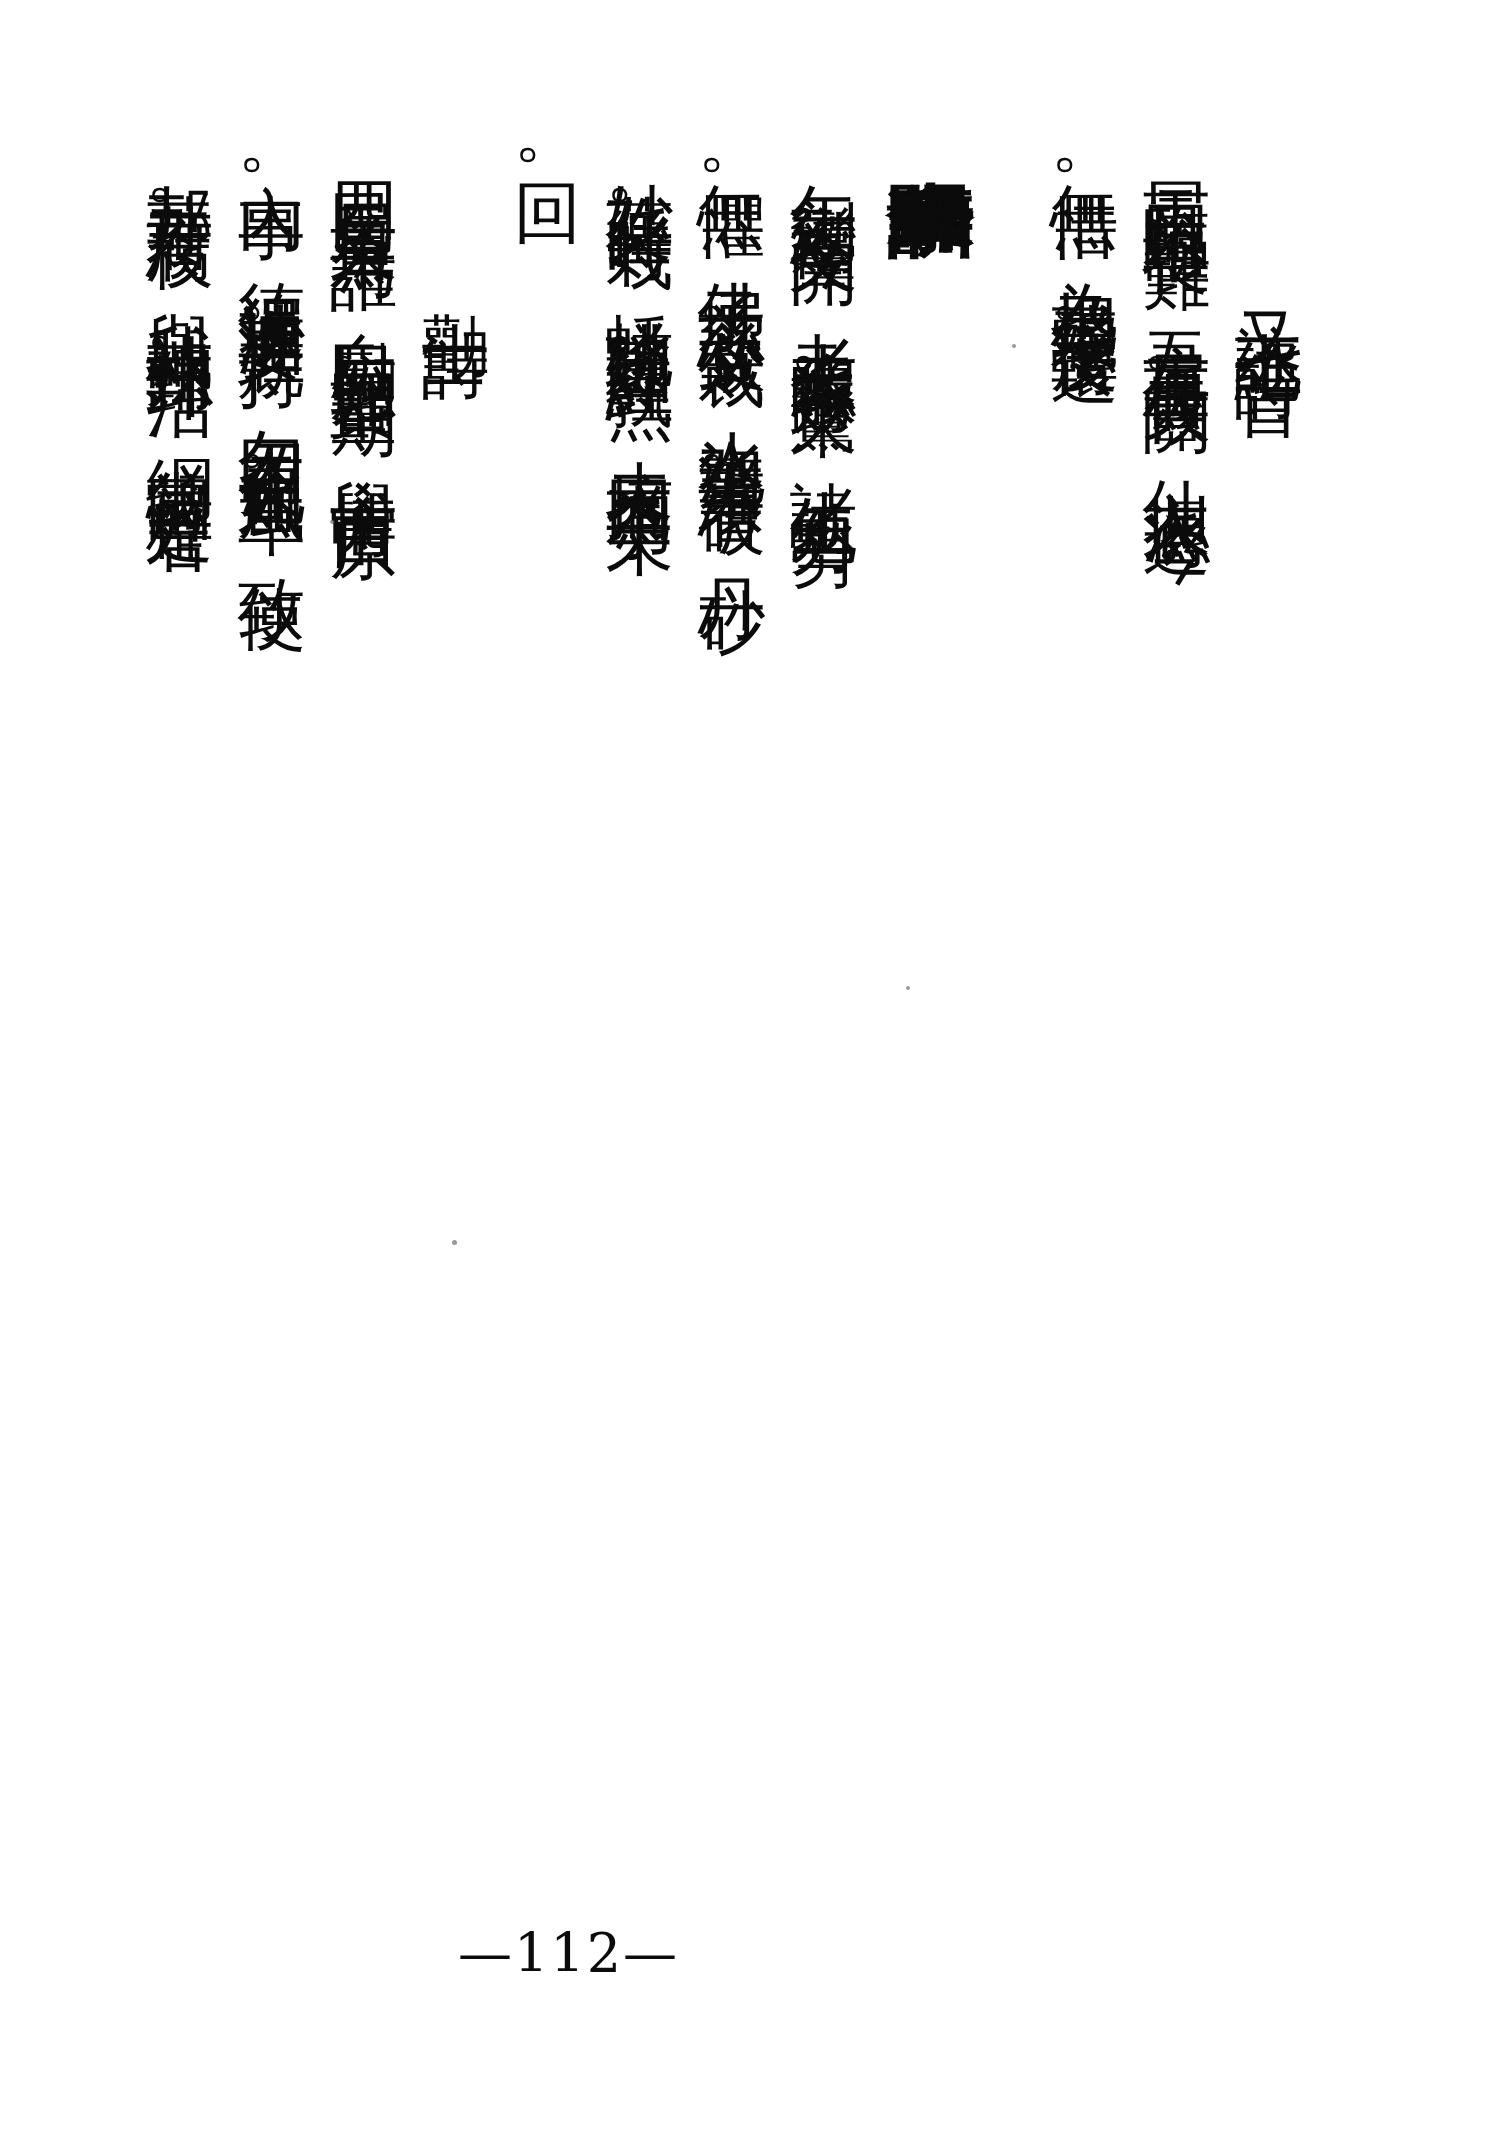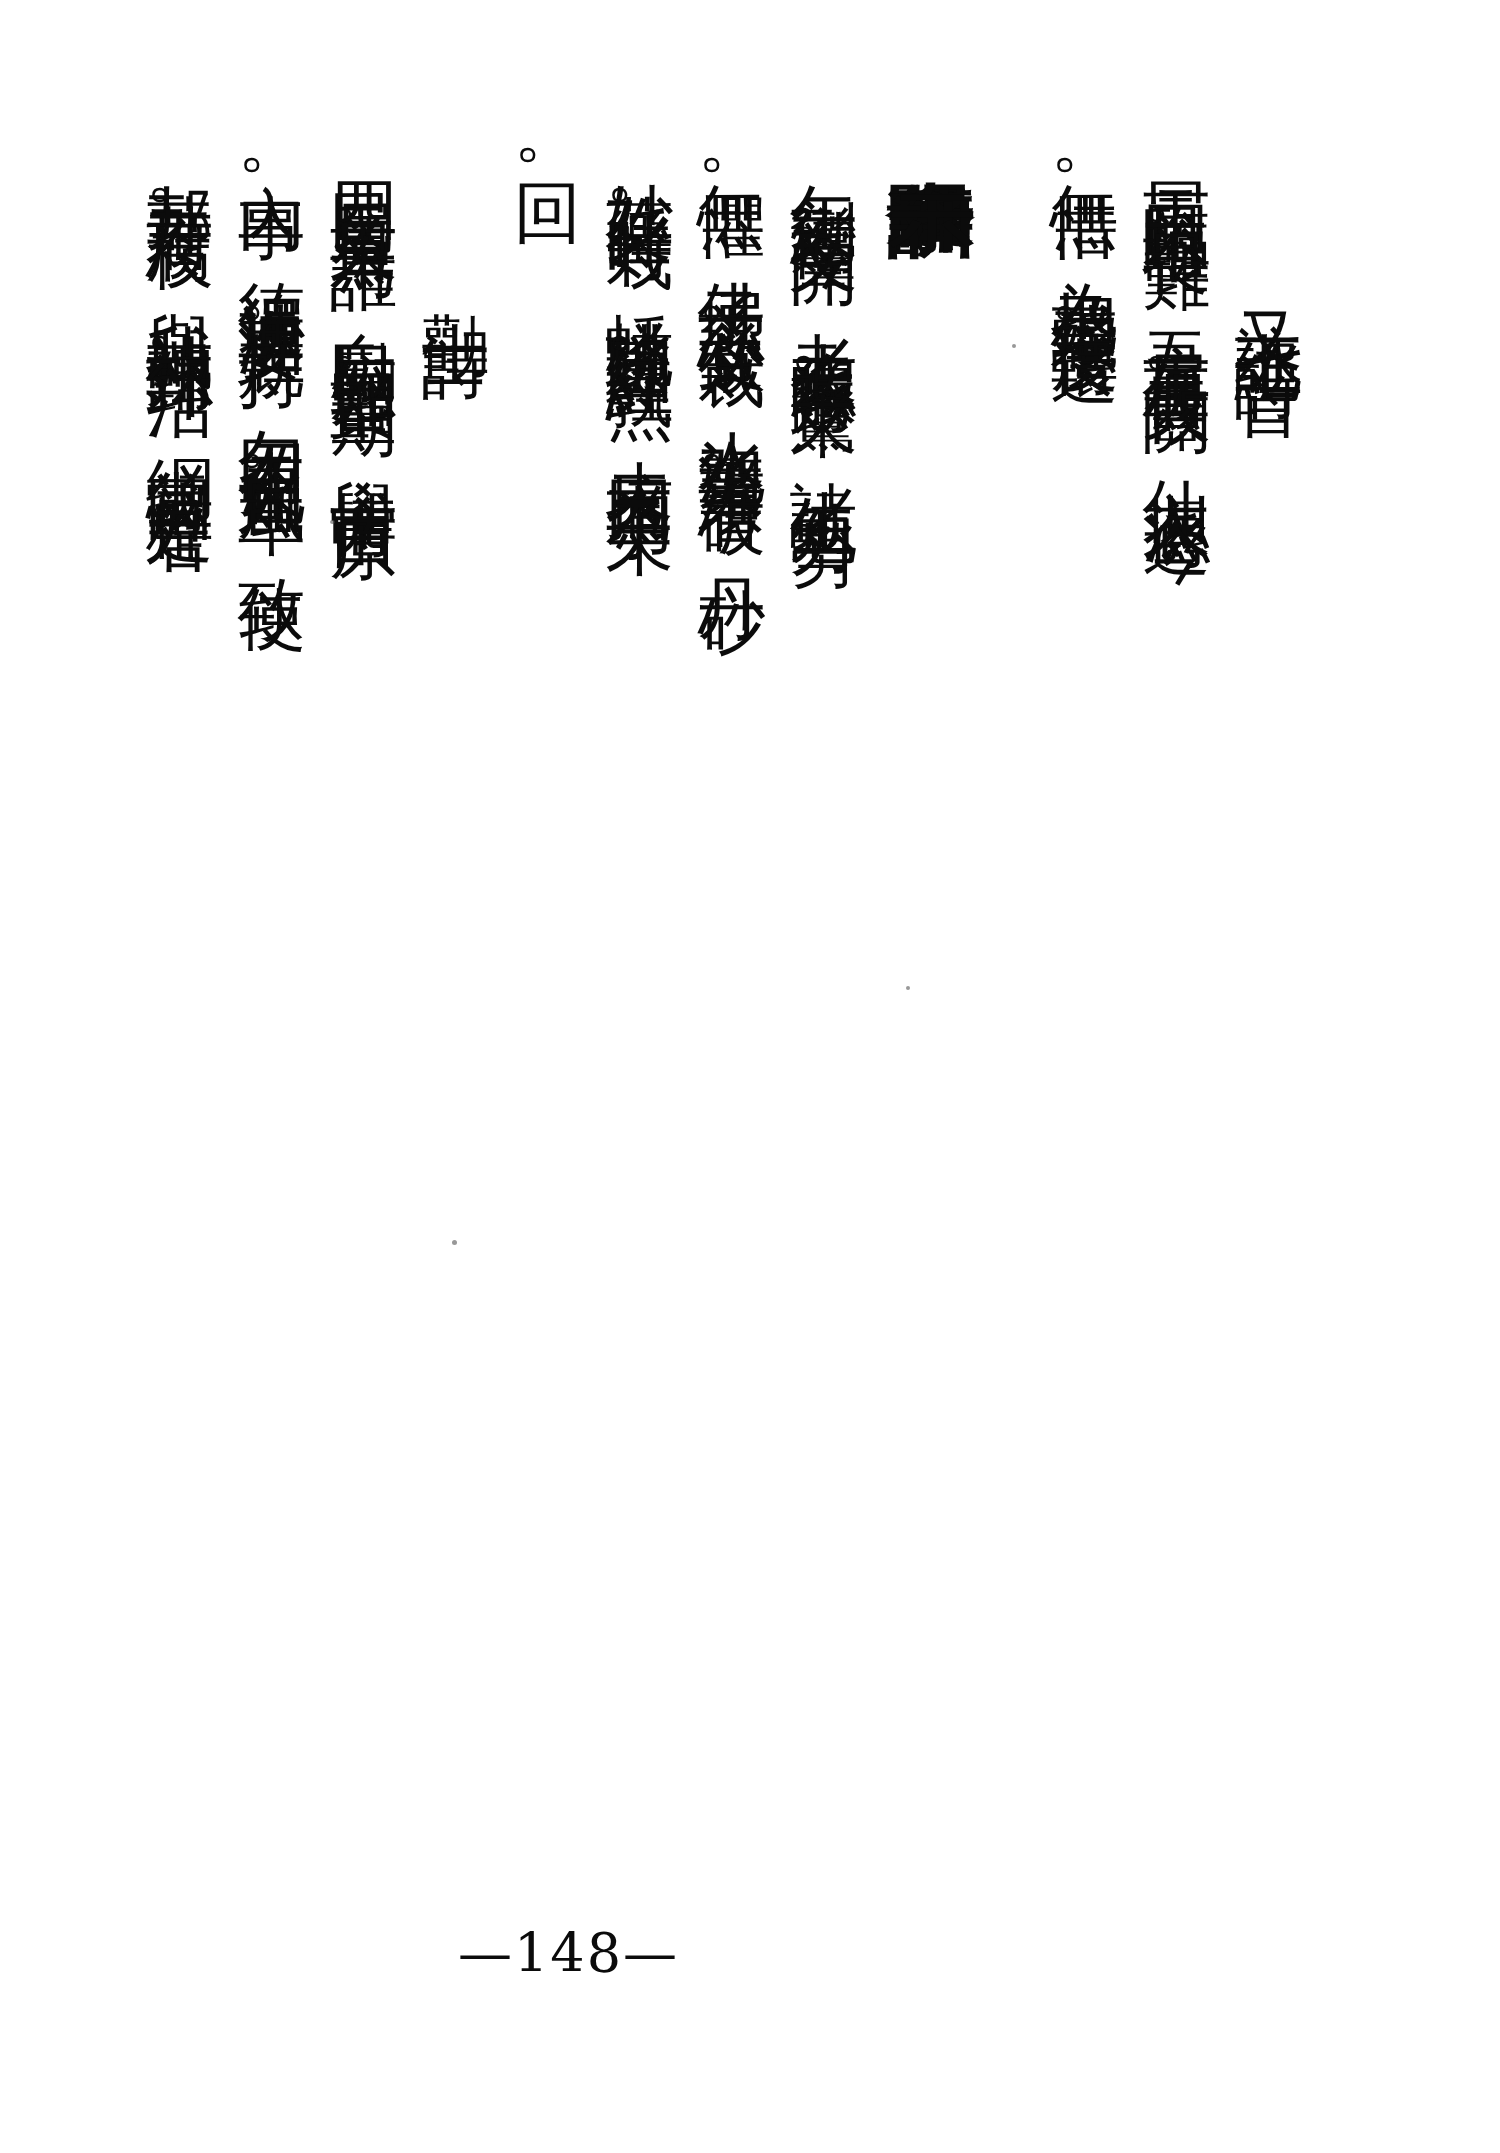--- a/index.html
+++ b/index.html
@@ -88,7 +88,7 @@
     <div class="col">邦華若腐枝。與我神州歸郅治。綱常國粹是君</div>
   </div>
 
-  <div class="page-number">—148—</div>
+  <div class="page-number">—112—</div>
 
   <div class="speck s1"></div>
   <div class="speck s2"></div>

